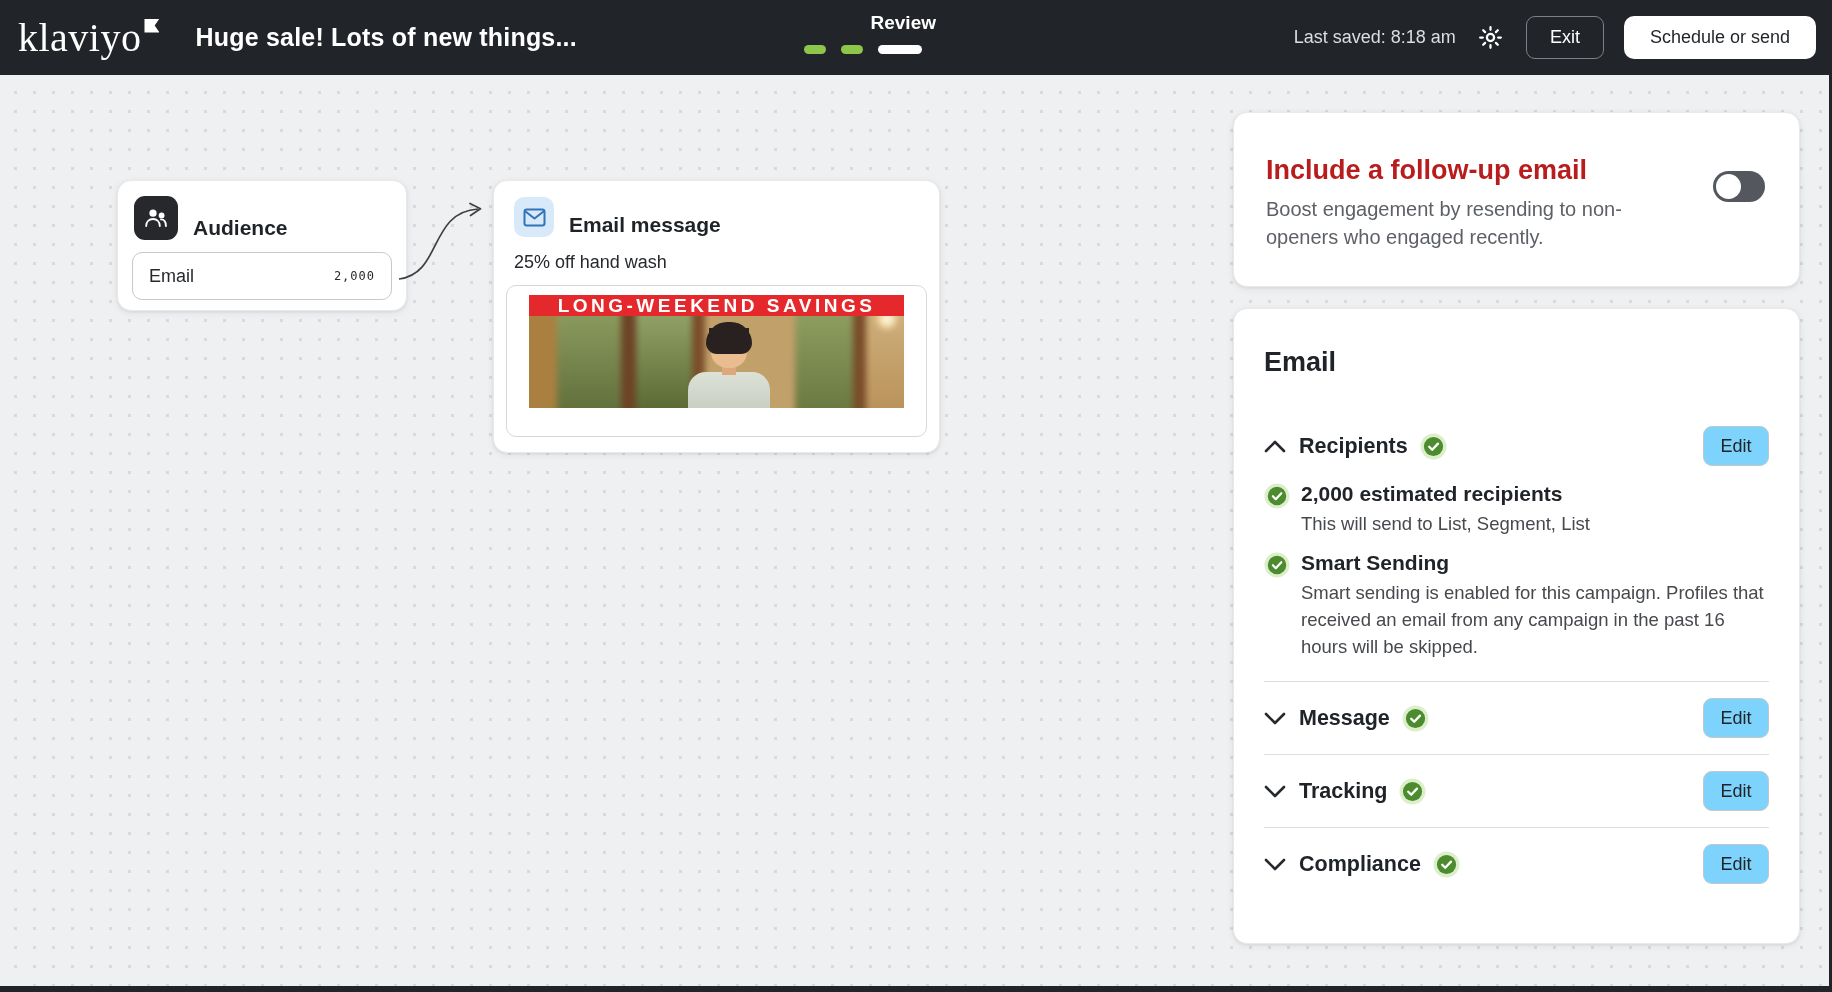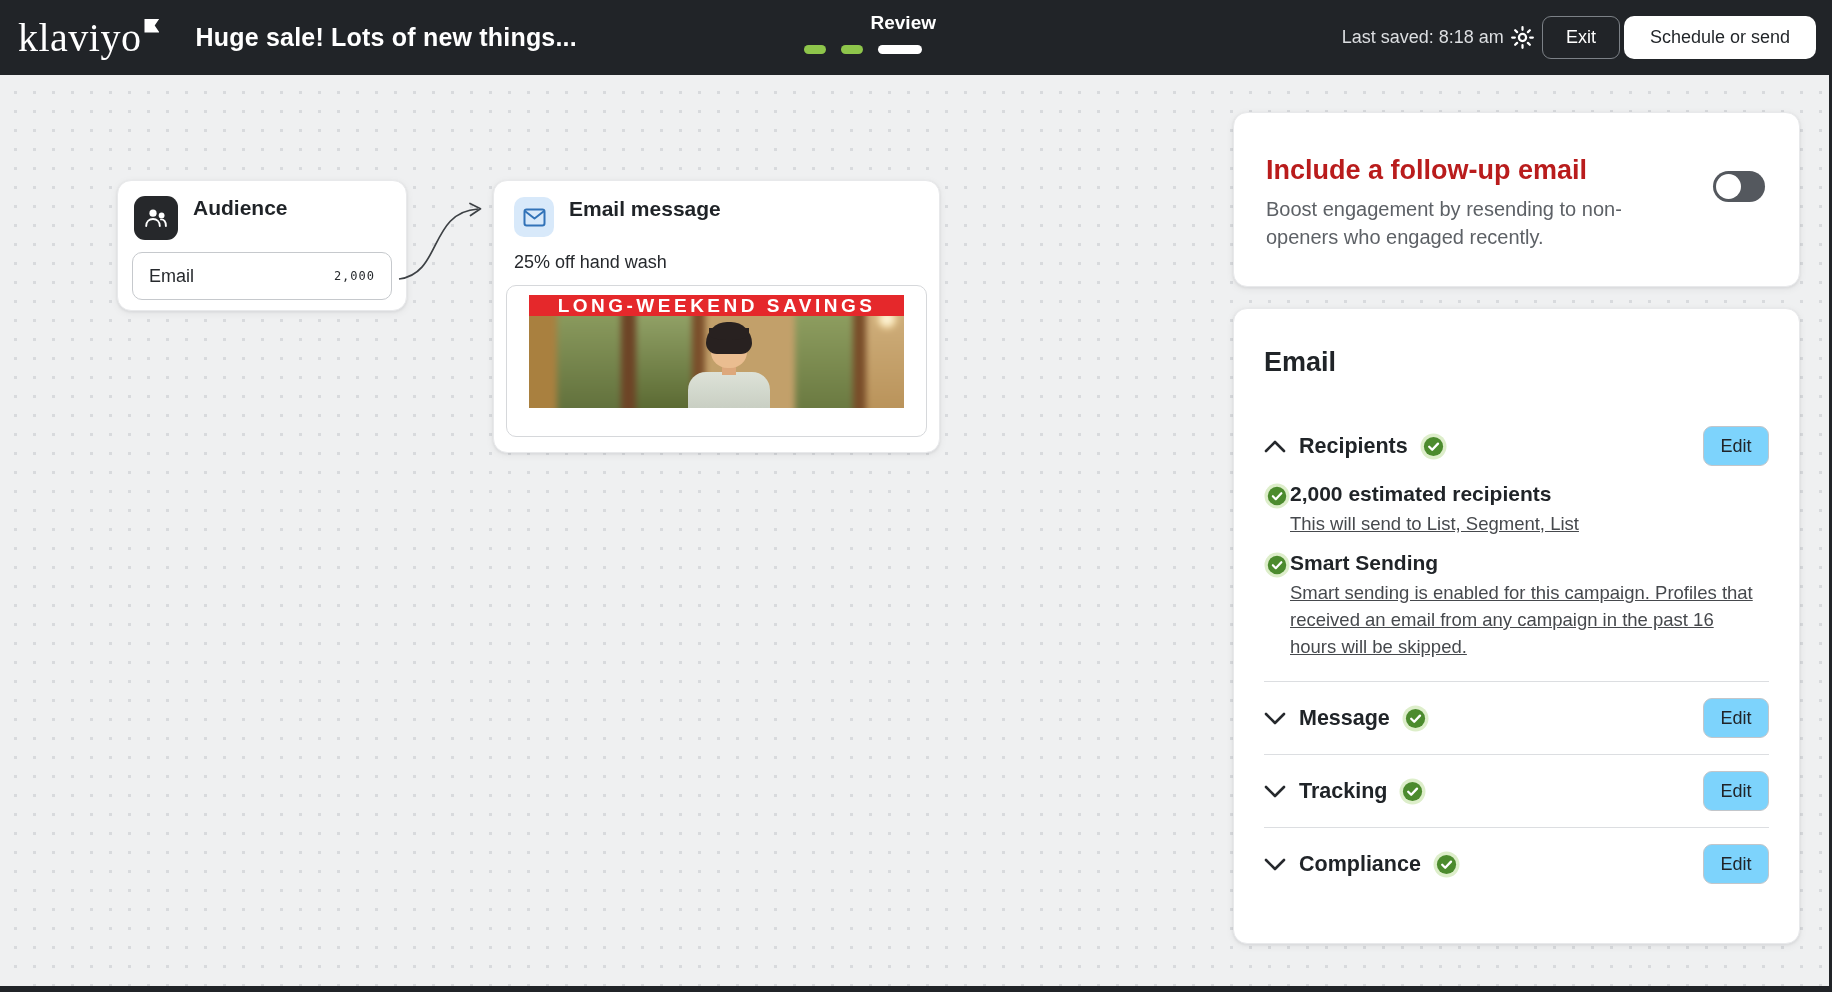--- a/index.html
+++ b/index.html
@@ -34,7 +34,7 @@
   .pill { height:9px; border-radius:5px; }
   .pill.done { width:22px; background:#8ec54b; }
   .pill.current { width:44px; background:#ffffff; }
-  .topbar-right { margin-left:auto; display:flex; align-items:center; gap:4px; }
+  .topbar-right { margin-left:auto; display:flex; align-items:center; gap:20px; }
   .last-saved { font-size:18px; color:#dcdee1; }
   .gear { width:30px; height:30px; display:flex; align-items:center; justify-content:center; cursor:pointer; }
   .btn-exit {

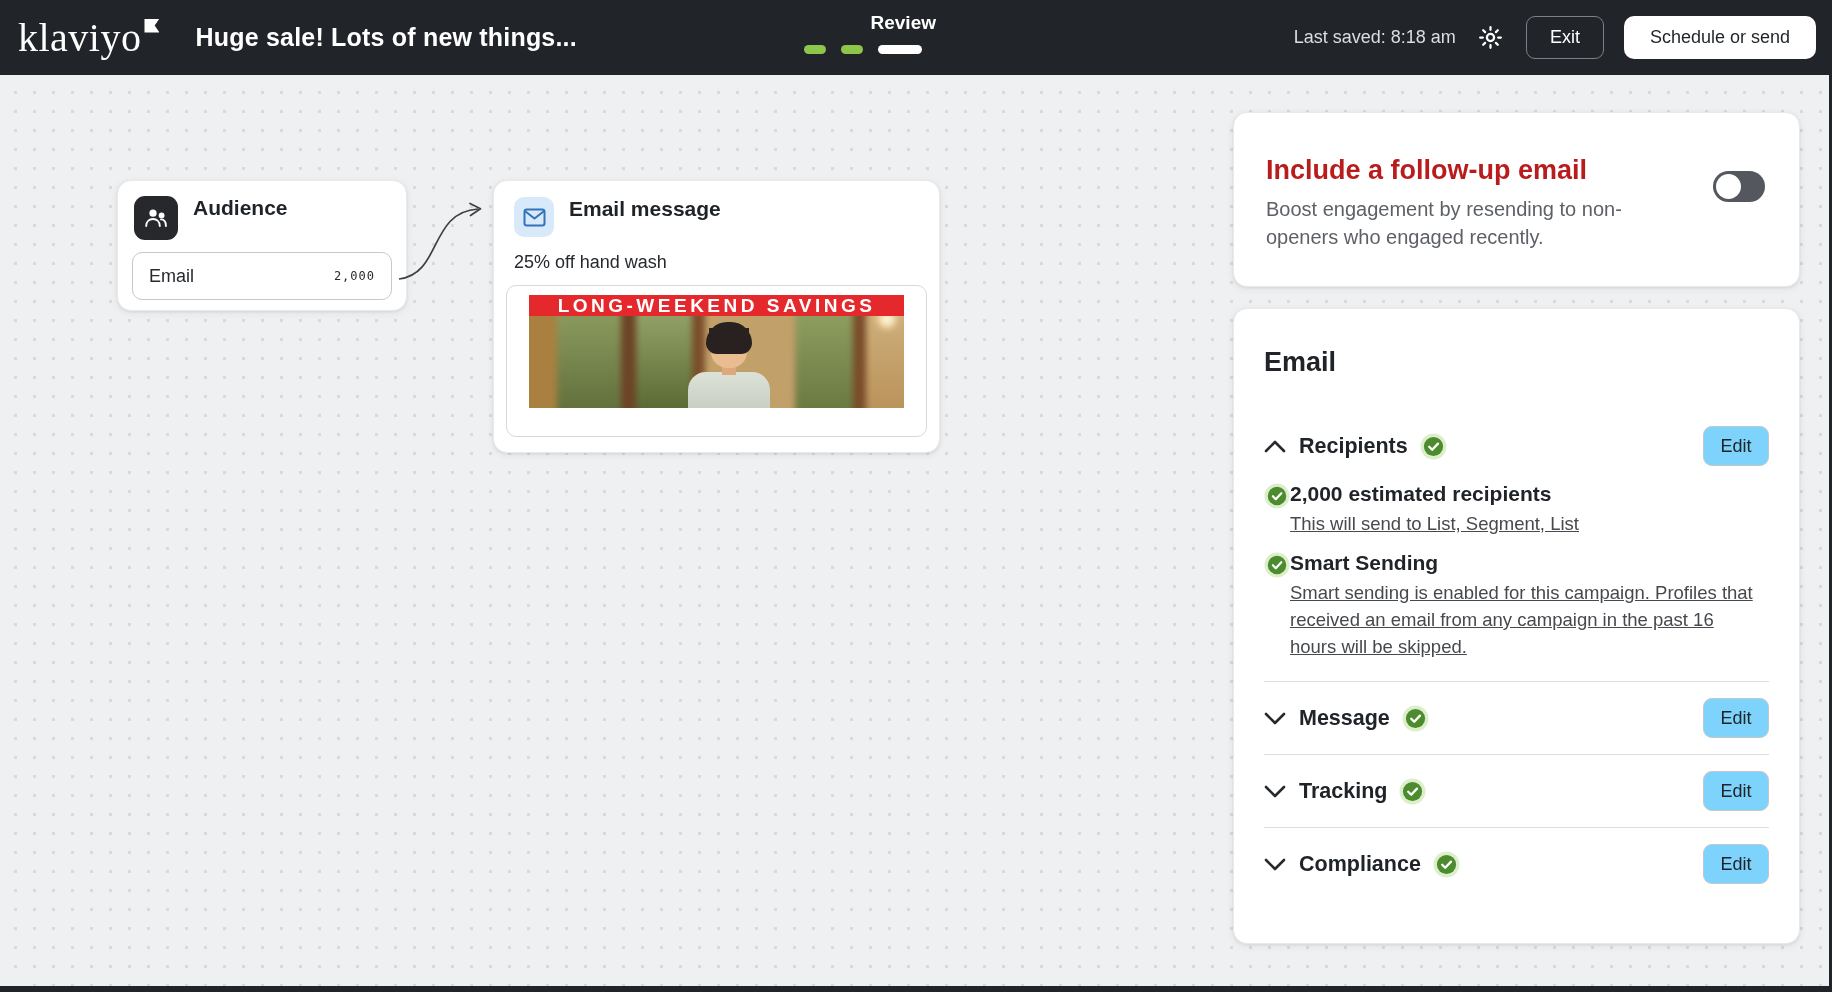--- a/index.html
+++ b/index.html
@@ -66,7 +66,7 @@
 
   
   .audience-card { left:117px; top:105px; width:290px; height:131px; padding:15px 14px; cursor:pointer; }
-  .node-header { display:flex; align-items:flex-start; }
+  .node-header { display:flex; align-items:flex-end; }
   .audience-icon {
     width:44px; height:44px; background:#26282b; border-radius:11px;
     display:flex; align-items:center; justify-content:center; flex:none; margin-left:2px;

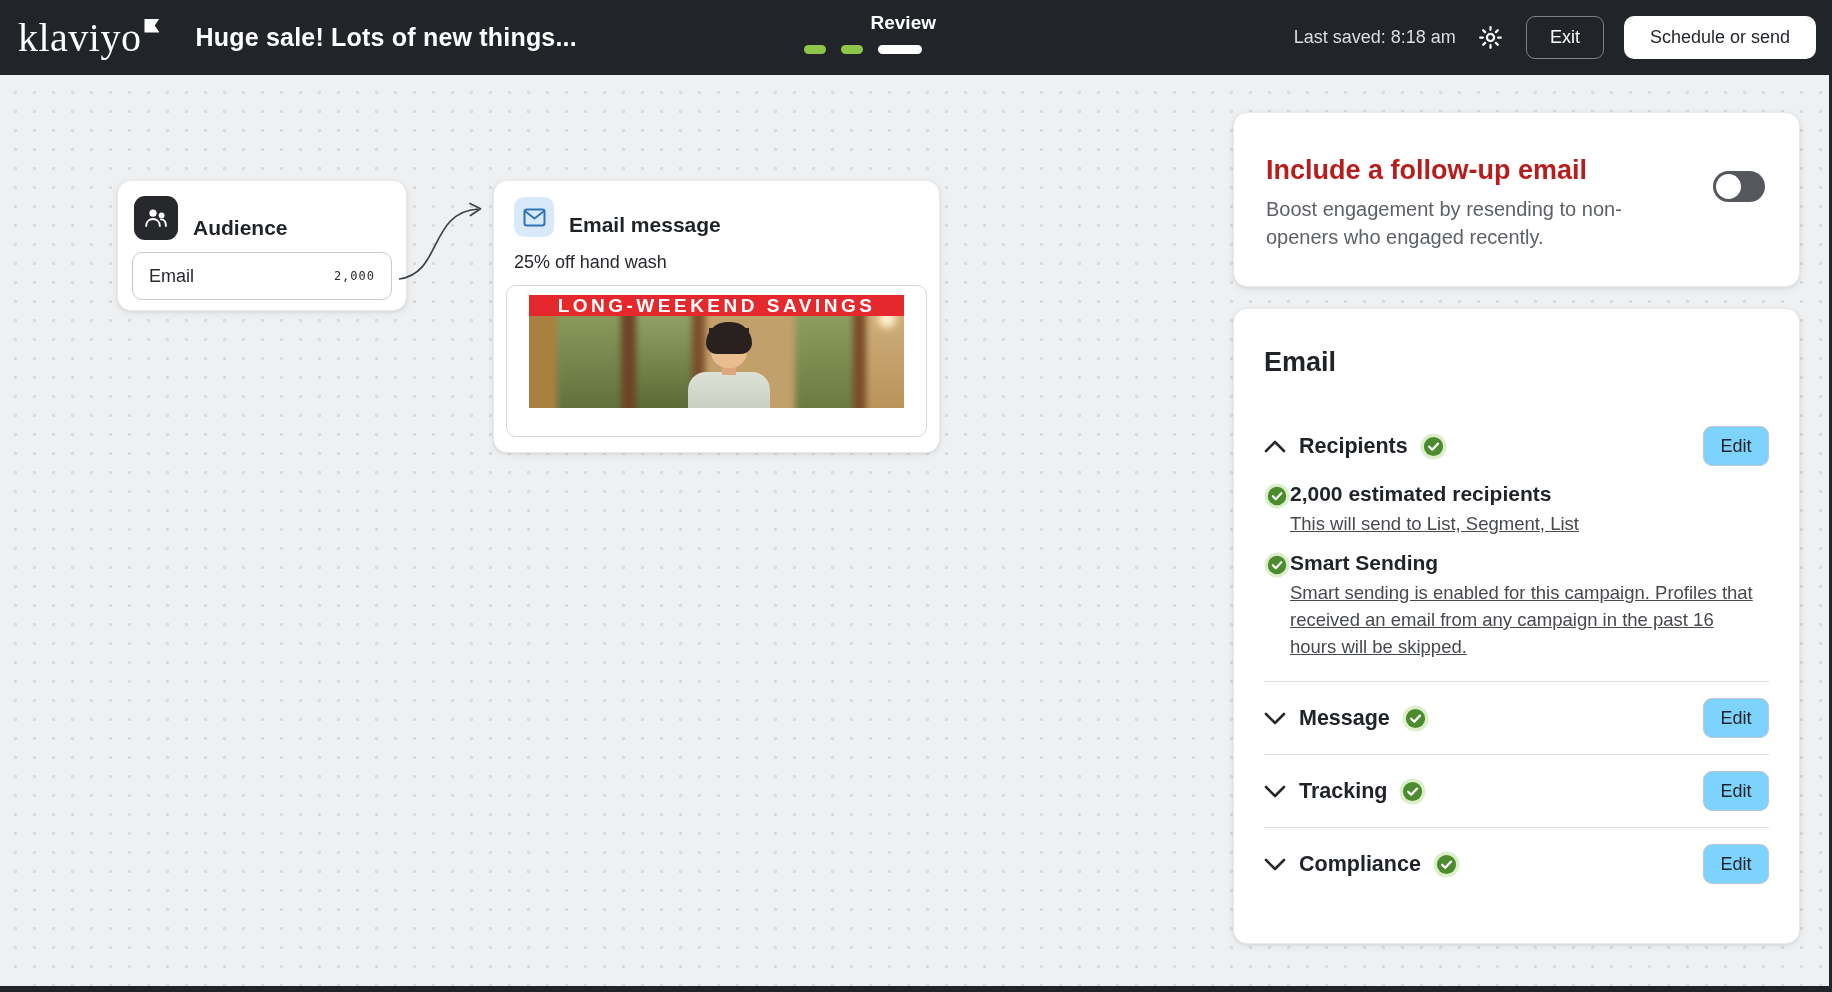--- a/index.html
+++ b/index.html
@@ -149,7 +149,7 @@
   .details { margin-top:12px; }
   .detail-item { display:flex; margin-top:14px; }
   .detail-icon { flex:none; margin-top:1px; display:flex; }
-  .detail-text { }
+  .detail-text { margin-left:11px; }
   .detail-title { font-size:21px; font-weight:bold; color:#202428; }
   .detail-desc { font-size:18.5px; color:#46494d; line-height:27px; margin-top:4px; max-width:472px;text-decoration:underline; }
   .divider { border:none; border-top:1px solid #dcdee1; margin-top:21px; }

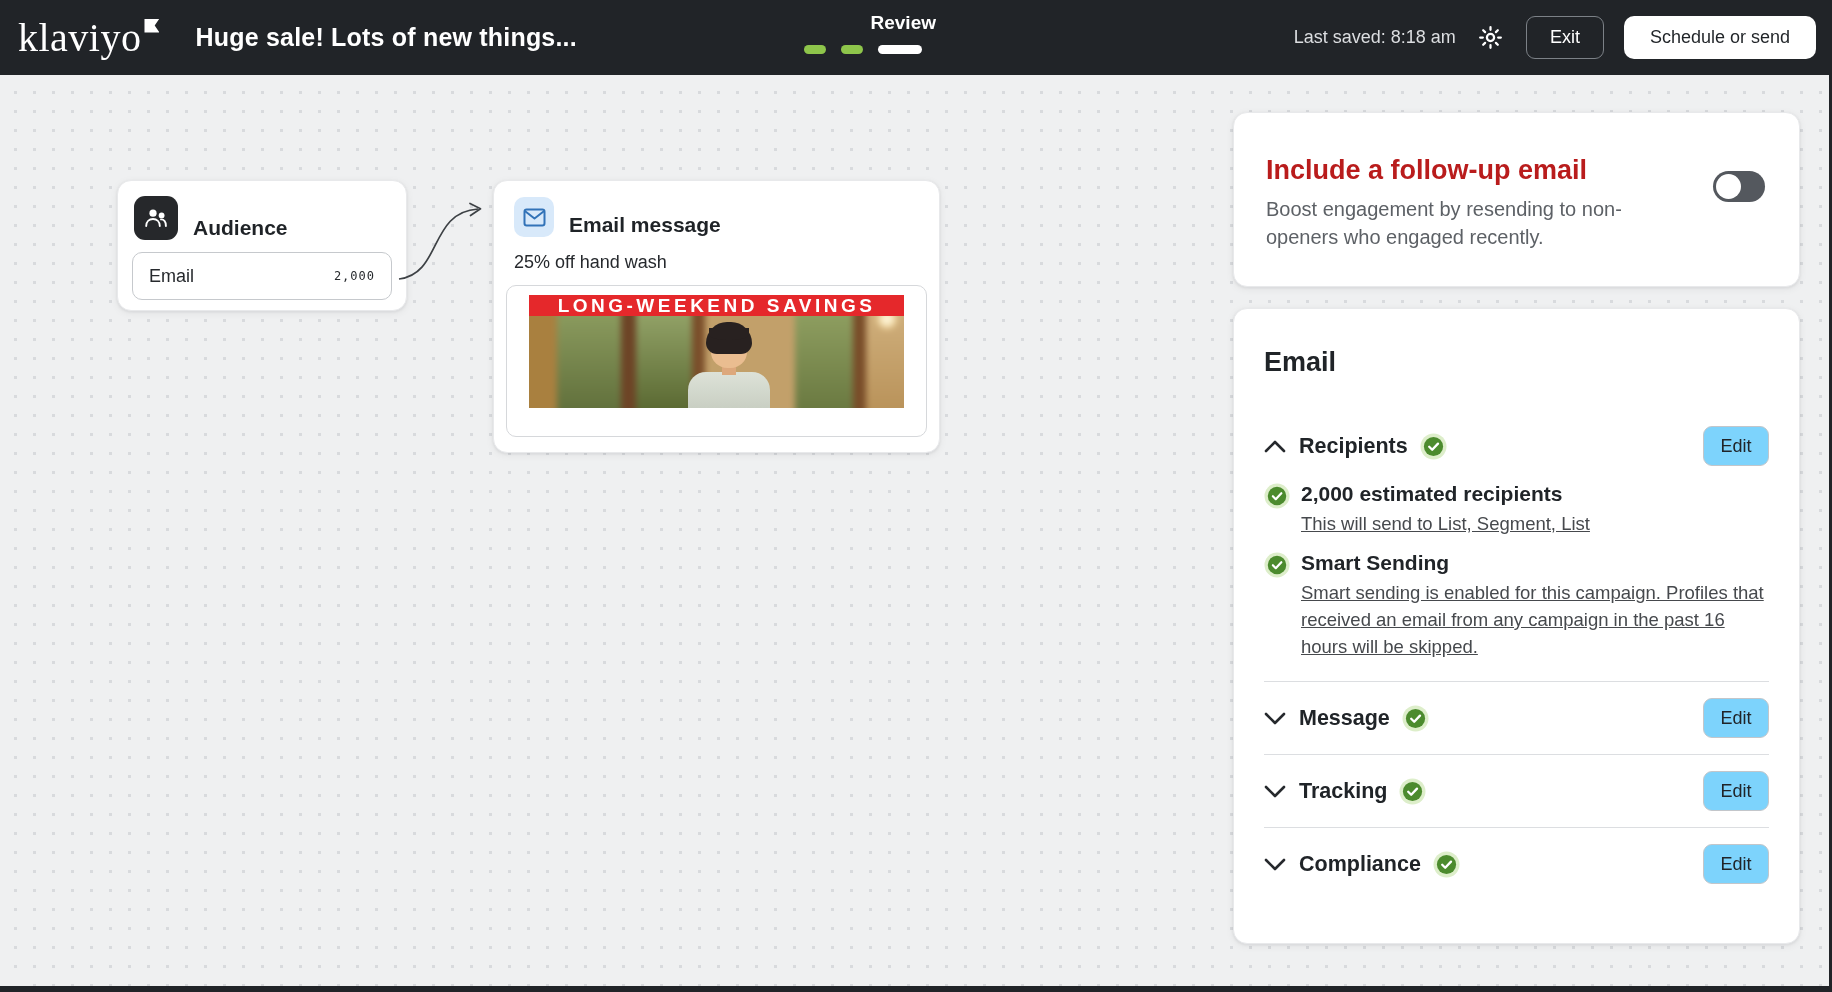--- a/index.html
+++ b/index.html
@@ -151,7 +151,7 @@
   .detail-icon { flex:none; margin-top:1px; display:flex; }
   .detail-text { margin-left:11px; }
   .detail-title { font-size:21px; font-weight:bold; color:#202428; }
-  .detail-desc { font-size:18.5px; color:#46494d; line-height:27px; margin-top:4px; max-width:472px;text-decoration:underline; }
+  .detail-desc { font-size:18.5px; color:#46494d; line-height:27px; margin-top:4px; max-width:472px; }
   .divider { border:none; border-top:1px solid #dcdee1; margin-top:21px; }
   .divider-mid { margin-top:0; }
 </style>

